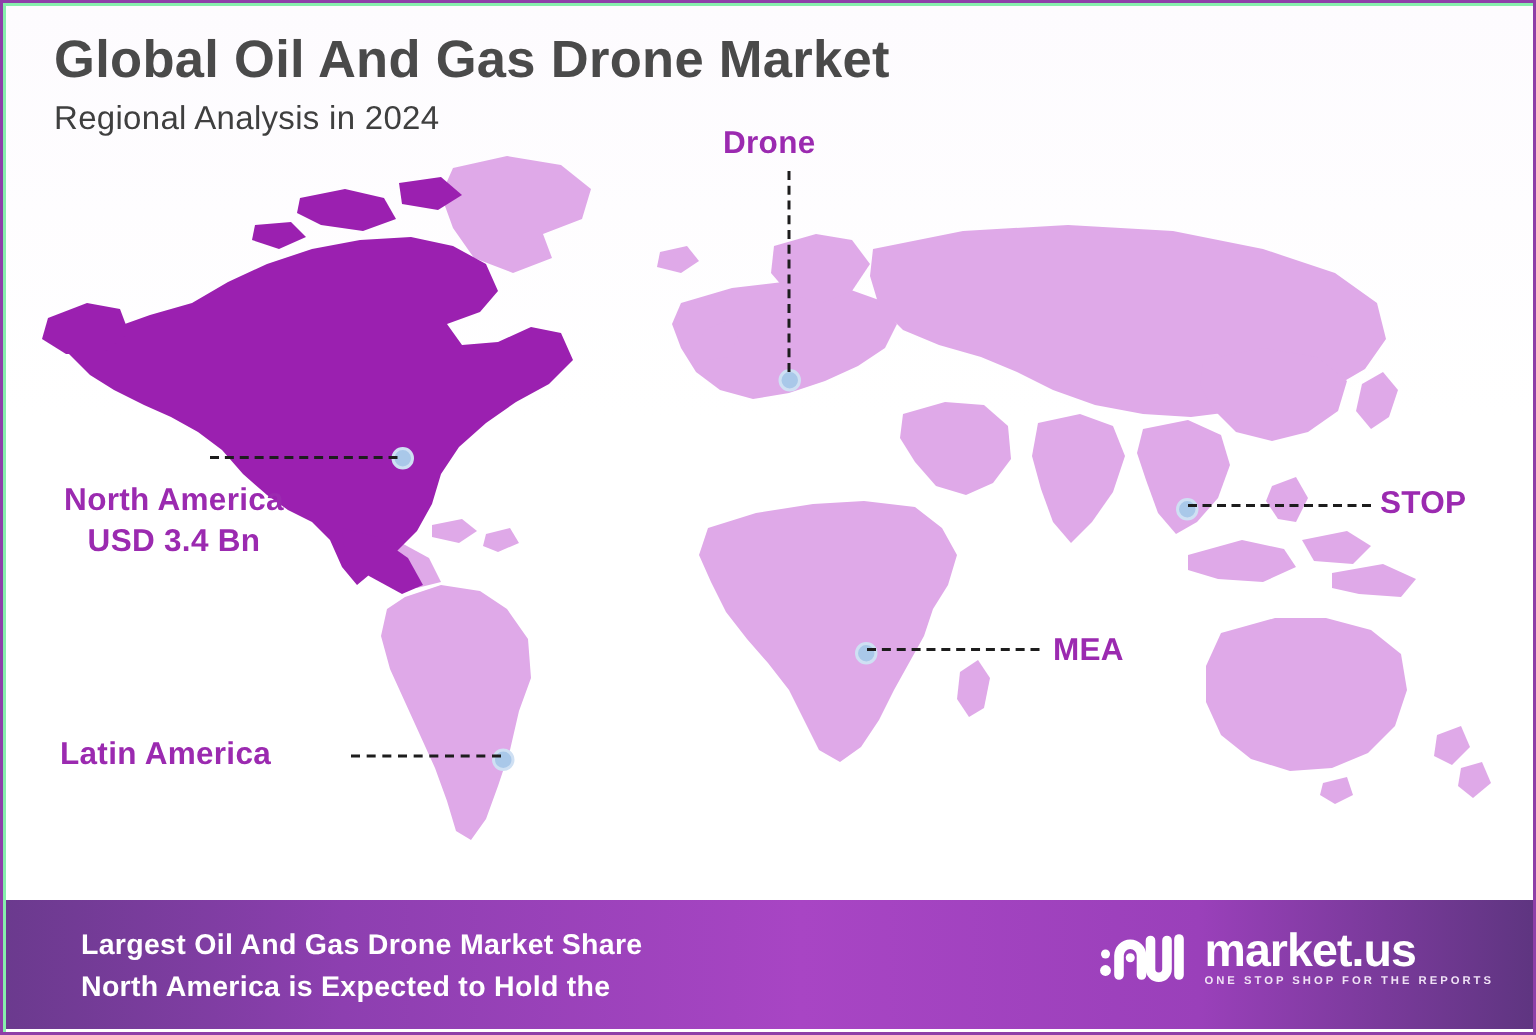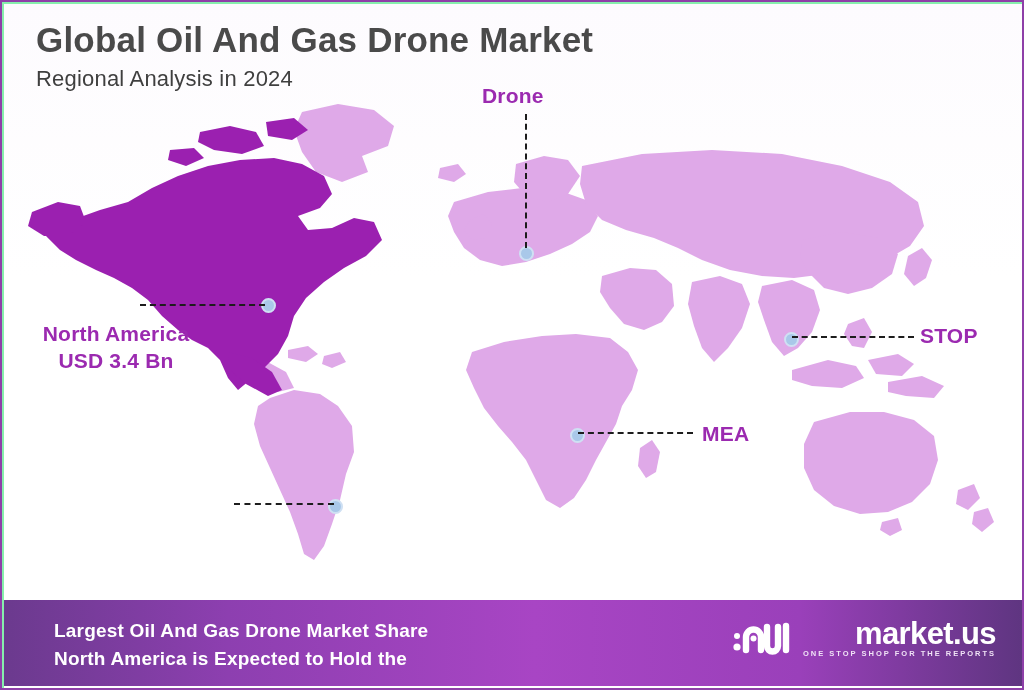--- a/index.html
+++ b/index.html
@@ -281,6 +281,7 @@
   <div class="region-label europe">Drone</div>
   <div class="region-label apac">STOP</div>
   <div class="region-label mea">MEA</div>
+  <div class="region-label latam">Latin America</div>
 
   <div id="banner">
     <div id="banner-text">

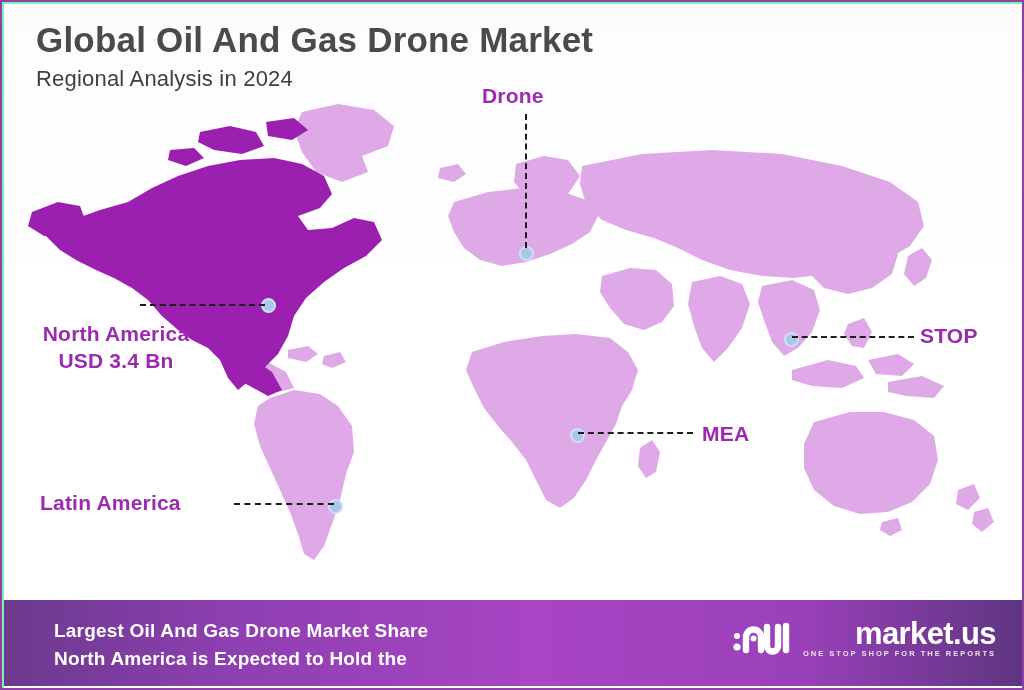--- a/index.html
+++ b/index.html
@@ -158,7 +158,6 @@
     font-weight: bold;
     line-height: 1;
     letter-spacing: -0.6px;
-    text-align: right;
   }
   #logo-tag {
     color: #f0e2f6;

